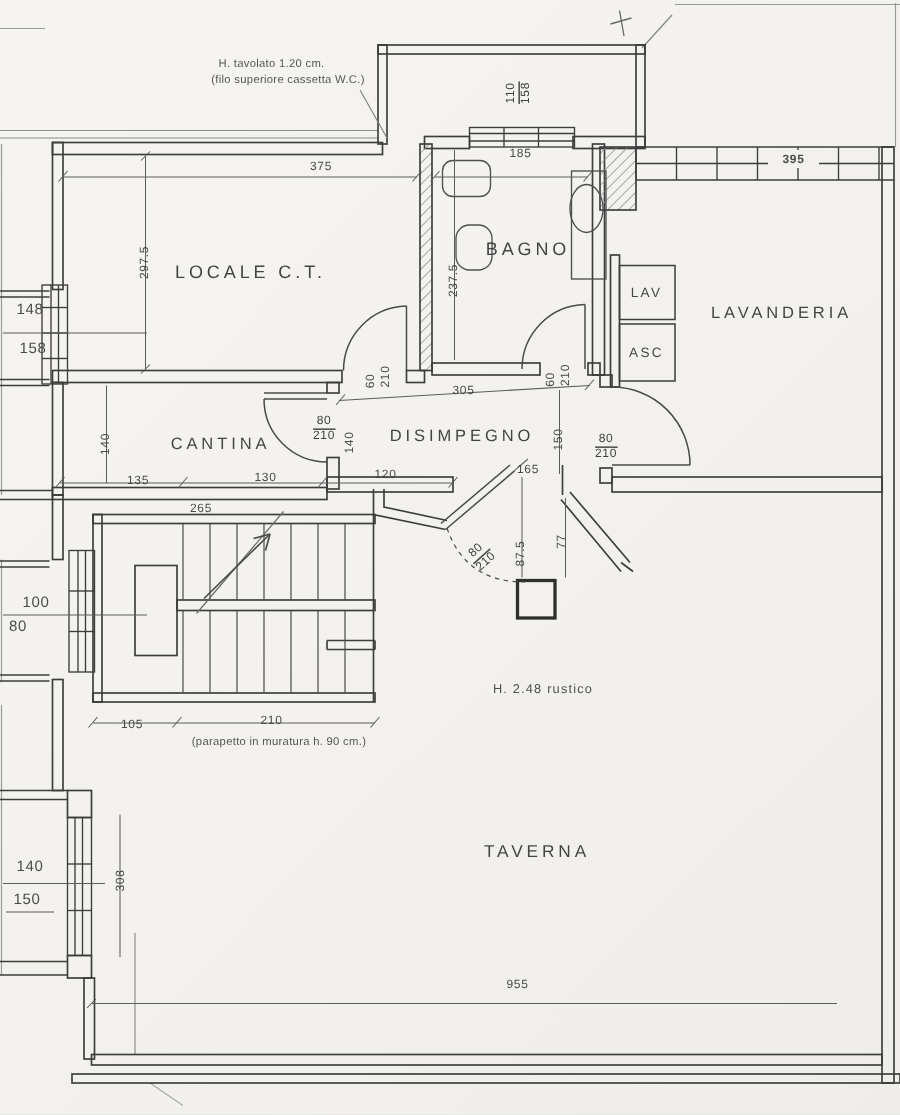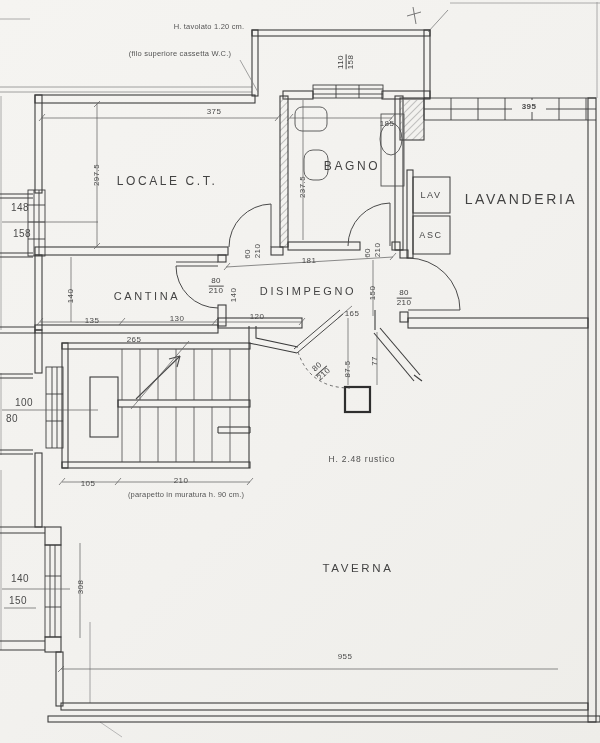--- a/index.html
+++ b/index.html
@@ -283,7 +283,7 @@
   </g>
 </svg>
 
-  <span class="lbl small" style="left:181px;top:26px;margin-left:28px;">H. tavolato 1.20 cm.</span>
+  <span class="lbl small" style="left:181px;top:42px;">H. tavolato 1.20 cm.</span>
   <span class="lbl small" style="left:180px;top:53px;">(filo superiore cassetta W.C.)</span>
 
   <div class="frac v" style="left:346px;top:62px;">

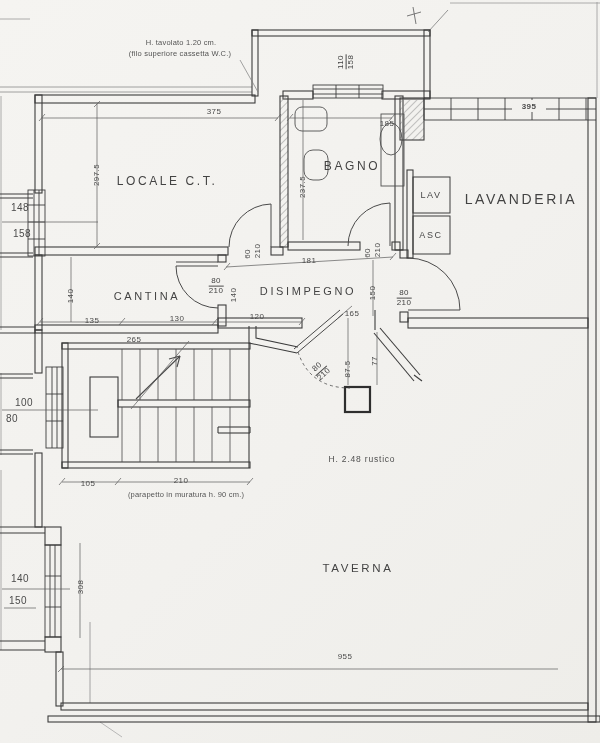--- a/index.html
+++ b/index.html
@@ -284,7 +284,7 @@
 </svg>
 
   <span class="lbl small" style="left:181px;top:42px;">H. tavolato 1.20 cm.</span>
-  <span class="lbl small" style="left:180px;top:53px;">(filo superiore cassetta W.C.)</span>
+  <span class="lbl small" style="left:192px;top:53px;">(filo superiore cassetta W.C.)</span>
 
   <div class="frac v" style="left:346px;top:62px;">
     <span>110</span>

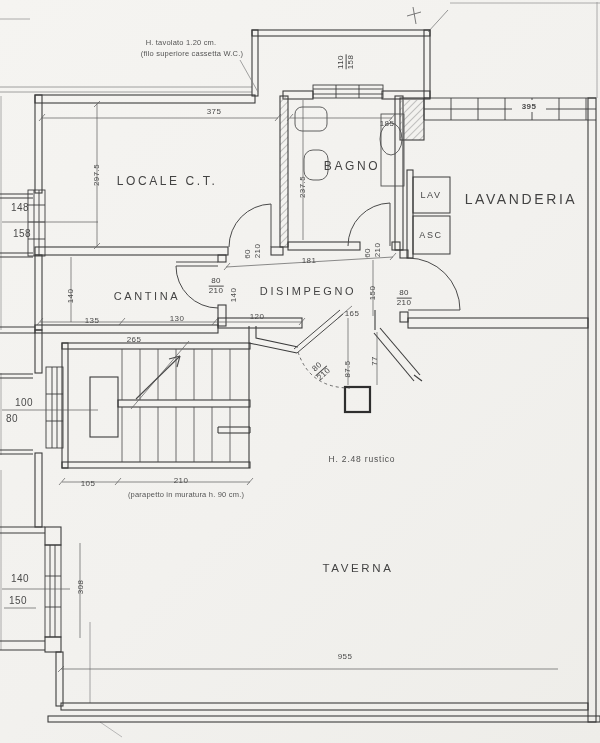--- a/index.html
+++ b/index.html
@@ -296,7 +296,7 @@
   <span class="lbl v" style="left:96px;top:175px;">297.5</span>
   <span class="lbl room" style="left:167px;top:181px;">LOCALE C.T.</span>
 
-  <span class="lbl" style="left:347px;top:123px;margin-left:40px;">185</span>
+  <span class="lbl" style="left:347px;top:102px;">185</span>
   <span class="lbl v" style="left:302px;top:187px;">237.5</span>
   <span class="lbl room" style="left:352px;top:166px;">BAGNO</span>
 

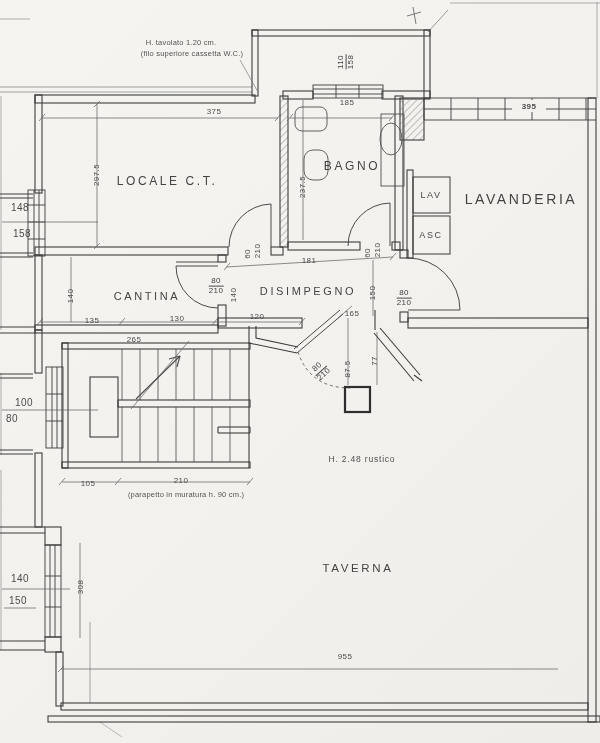--- a/index.html
+++ b/index.html
@@ -303,7 +303,7 @@
   <span class="lbl" style="left:529px;top:106px;font-weight:bold;">395</span>
   <span class="lbl box-lbl" style="left:431px;top:195px;">LAV</span>
   <span class="lbl box-lbl" style="left:431px;top:235px;">ASC</span>
-  <span class="lbl room" style="left:521px;top:199px;font-size:14px;">LAVANDERIA</span>
+  <span class="lbl room" style="left:521px;top:209px;font-size:11px;">LAVANDERIA</span>
 
   <span class="lbl" style="left:20px;top:207px;font-size:10px;">148</span>
   <span class="lbl" style="left:22px;top:233px;font-size:10px;">158</span>

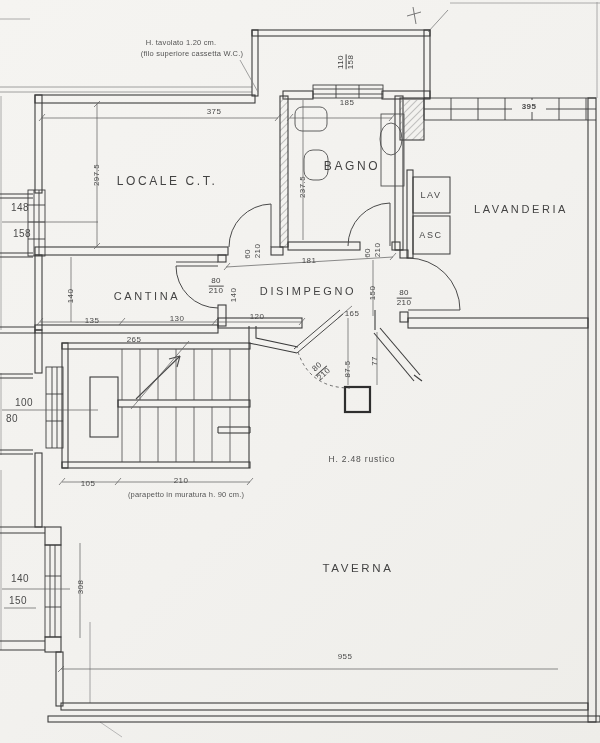--- a/index.html
+++ b/index.html
@@ -325,7 +325,7 @@
   <span class="lbl v" style="left:377px;top:250px;">210</span>
 
   <span class="lbl room" style="left:308px;top:291px;font-size:11px;">DISIMPEGNO</span>
-  <span class="lbl" style="left:309px;top:260px;">181</span>
+  <span class="lbl" style="left:309px;top:260px;">305</span>
   <span class="lbl v" style="left:372px;top:293px;">150</span>
 
   <div class="frac" style="left:404px;top:298px;">

